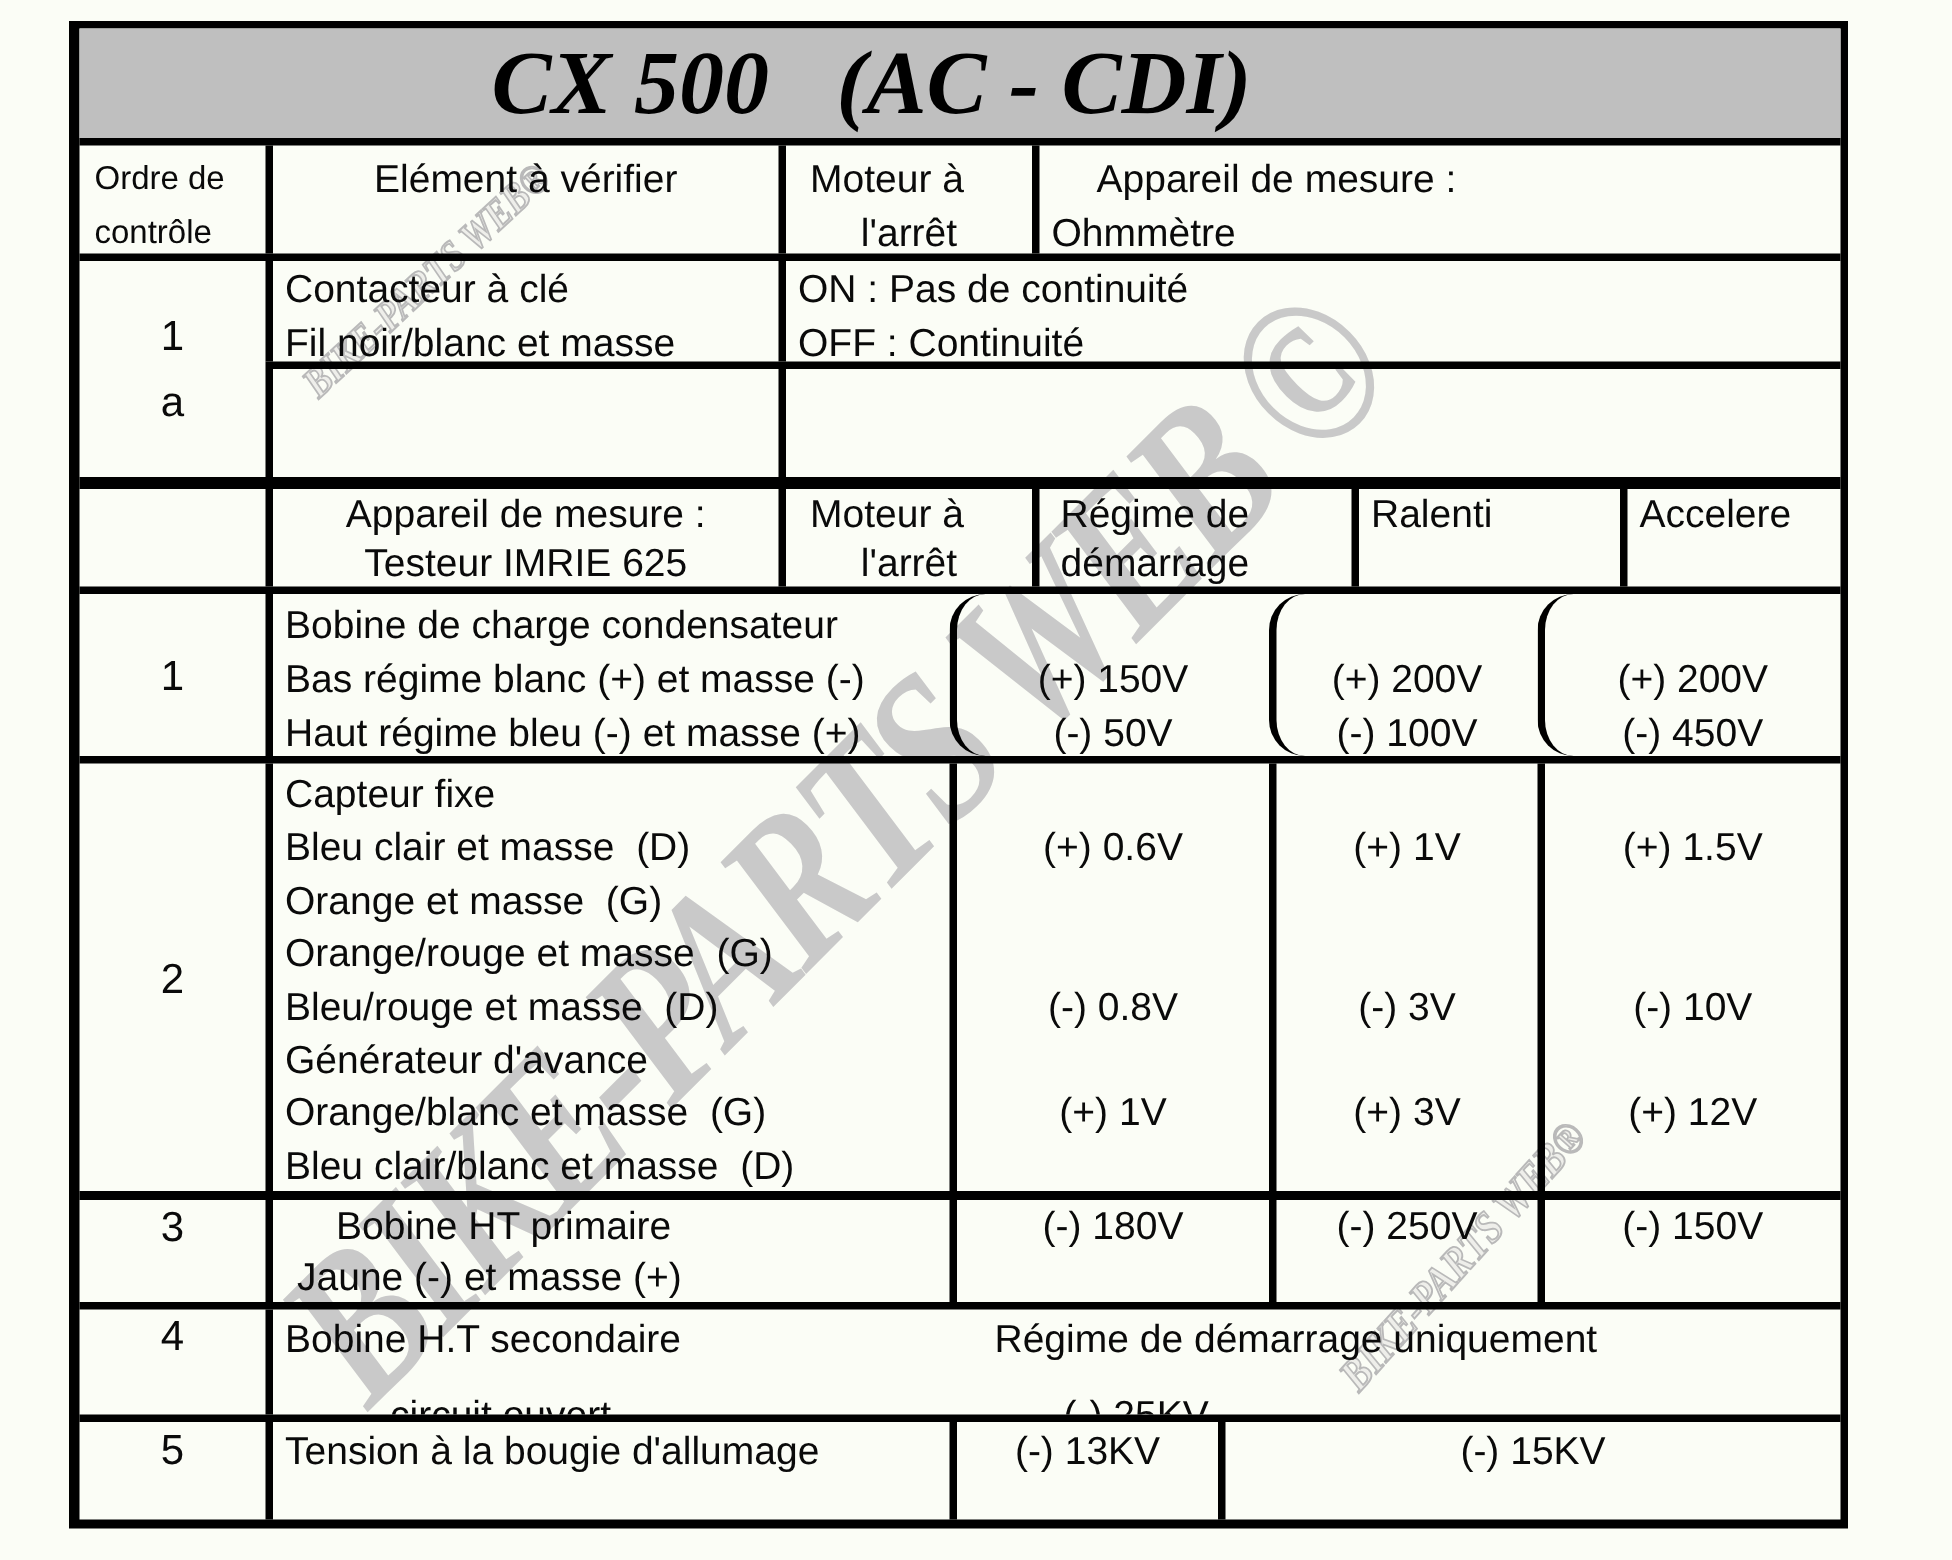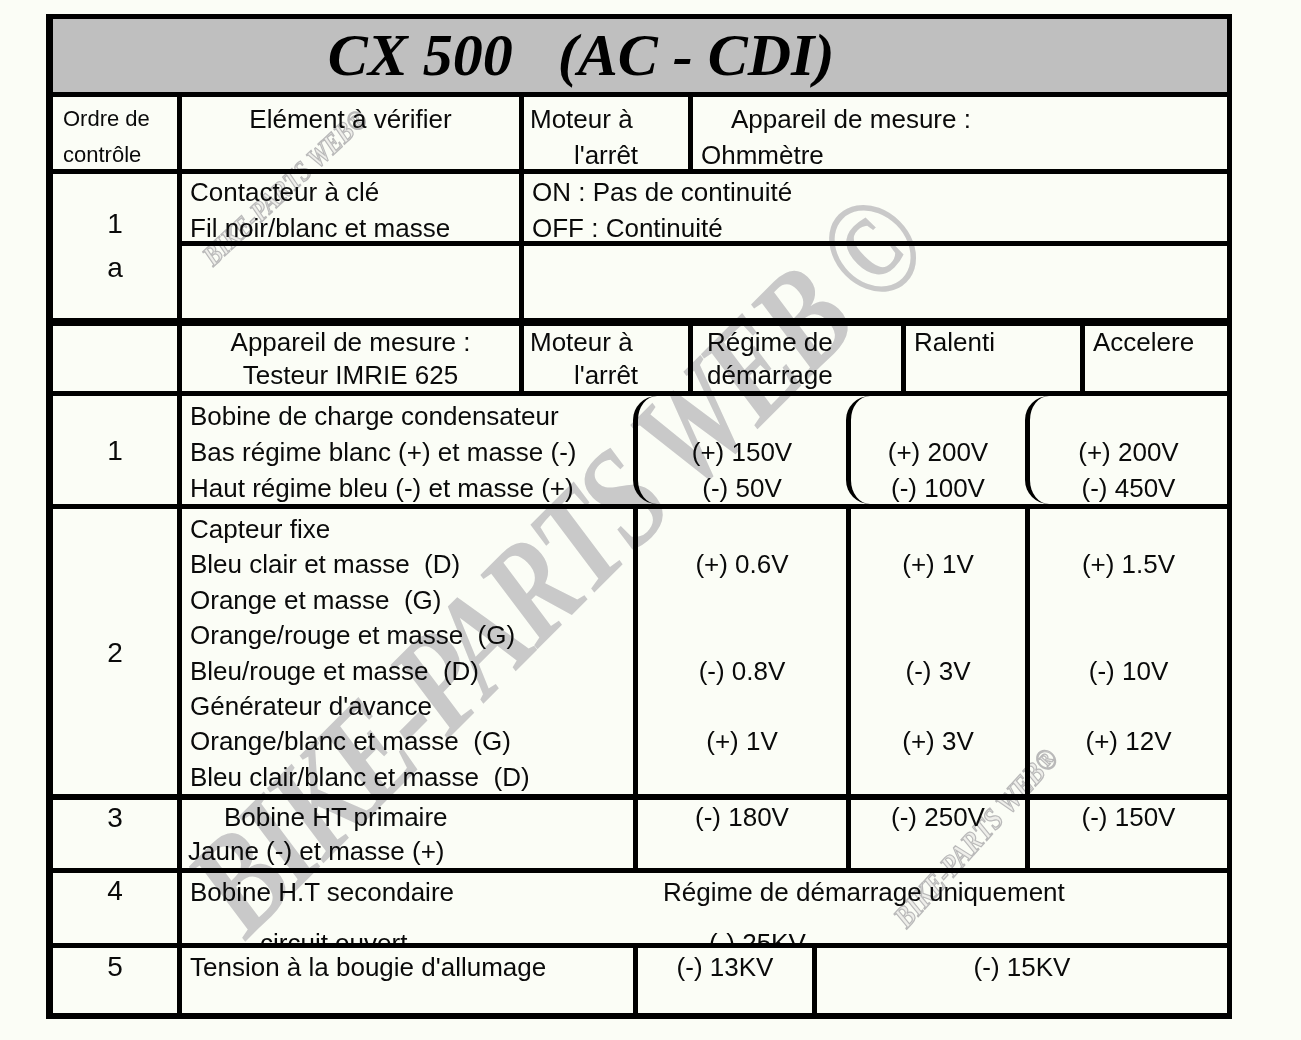--- a/index.html
+++ b/index.html
@@ -38,7 +38,7 @@
   .w-rest{flex:1;}
   .cell div{font-size:26px;line-height:36px;}
   .pre{white-space:pre;}
-  .pl6{padding-left:6px;}.pl8{padding-left:8px;}.pl10{padding-left:10px;}
+  .pl6{padding-left:16px;}.pl8{padding-left:8px;}.pl10{padding-left:10px;}
   .pl14{padding-left:14px;}.pl38{padding-left:38px;}.pl42{padding-left:42px;}
   .ta-c{text-align:center;}
   .num{display:flex;align-items:flex-start;justify-content:center;font-size:28px;line-height:36px;}

